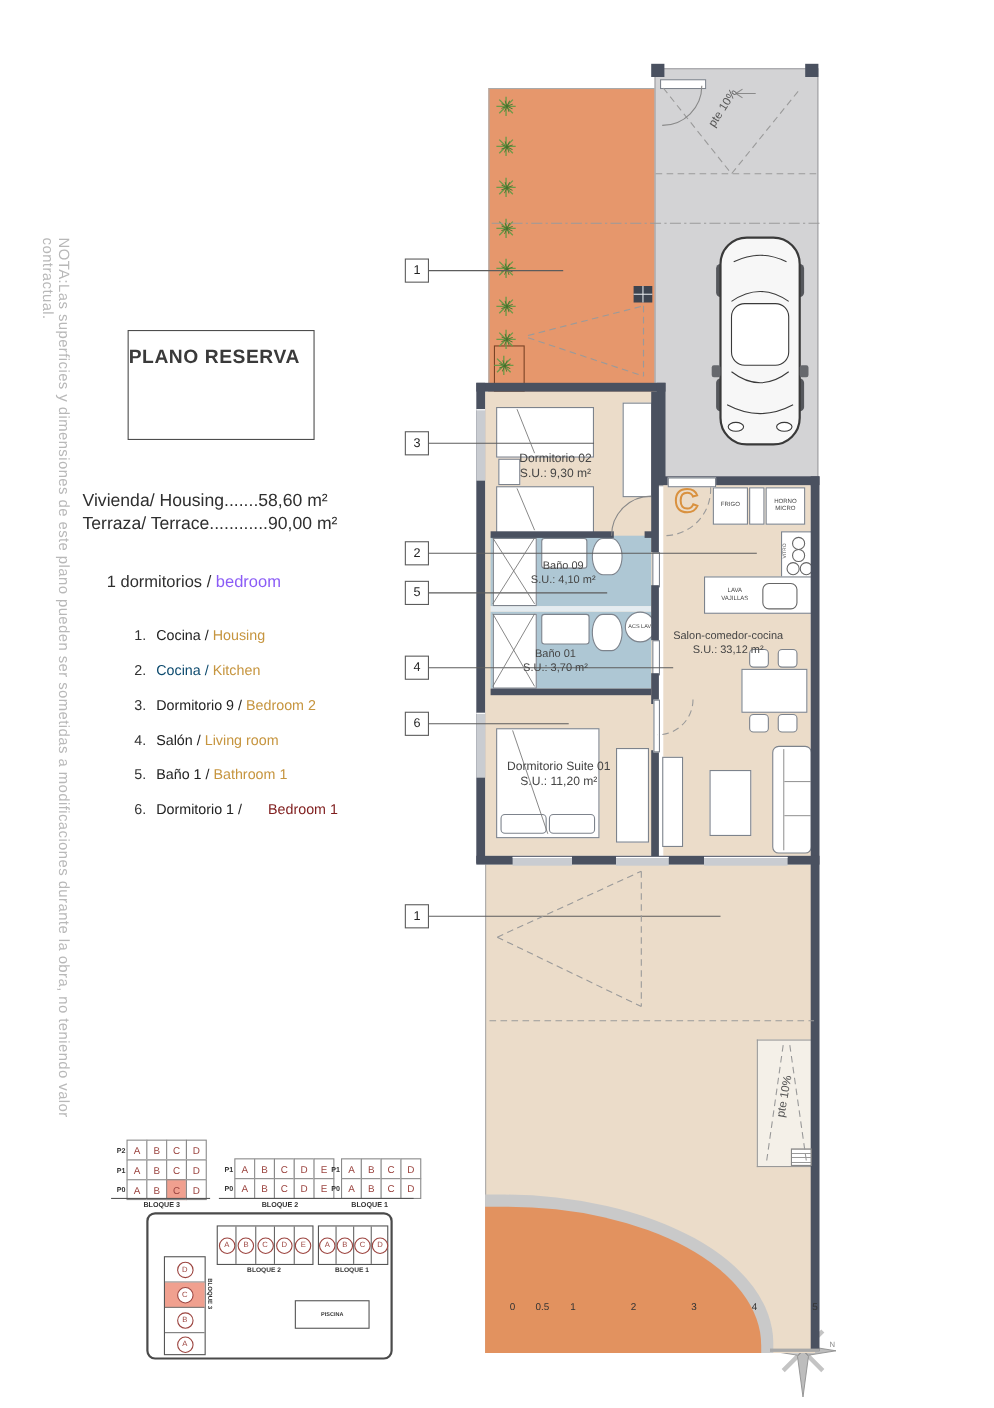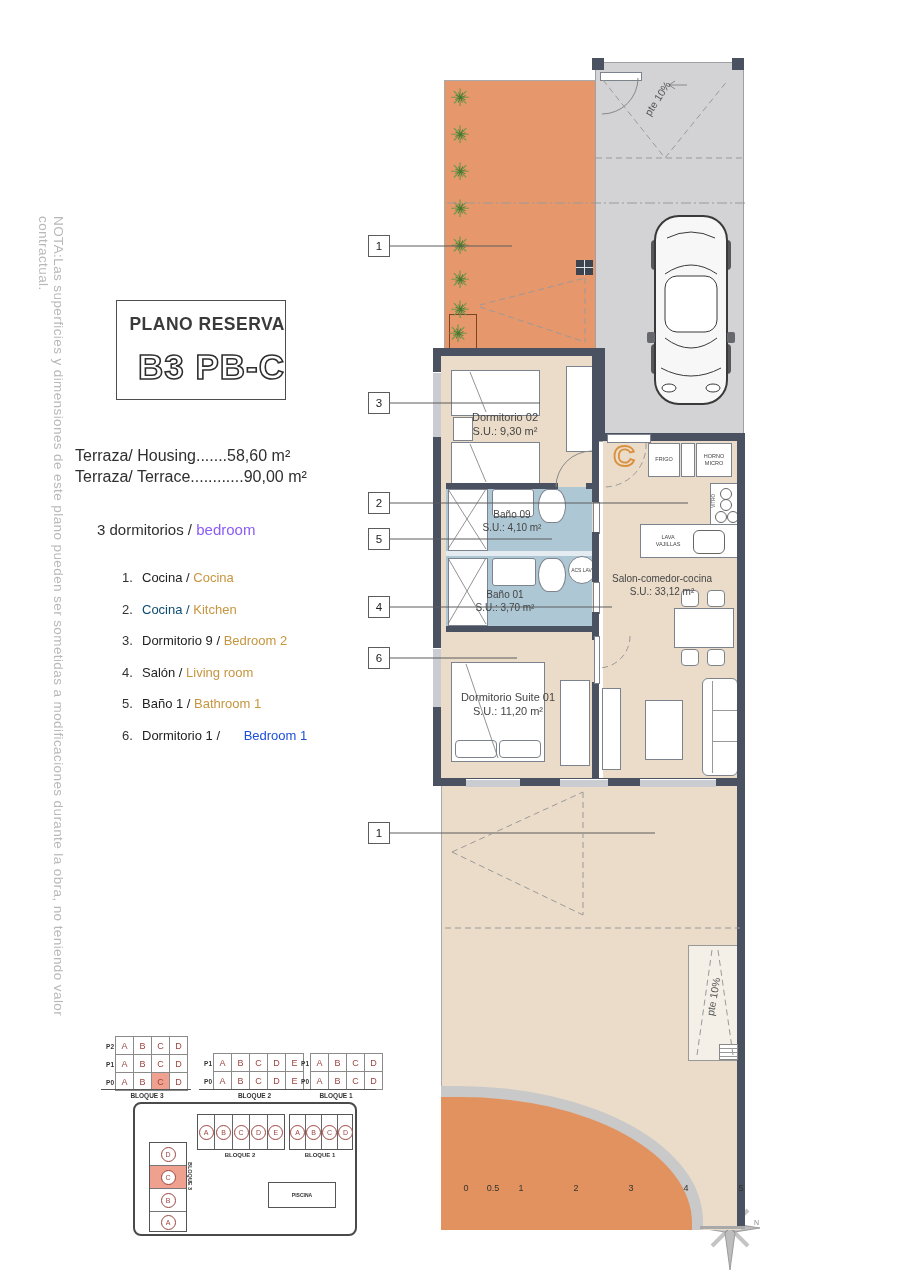--- a/index.html
+++ b/index.html
@@ -35,7 +35,7 @@
 
   <div class="abs" style="left:36px;top:216px;height:870px;writing-mode:vertical-rl;font-size:13.5px;color:#b8b8b8;letter-spacing:.4px;">NOTA:Las superficies y dimensiones de este plano pueden ser sometidas a modificaciones durante la obra, no teniendo valor contractual.</div>
 
-  <div class="abs" style="left:116px;top:300px;width:168px;height:98px;border:1.5px solid #4d4d4d;text-align:right;">
+  <div class="abs" style="left:116px;top:300px;width:168px;height:98px;border:1.5px solid #4d4d4d;text-align:left;">
     <div style="margin-top:13px;font-size:17.5px;font-weight:bold;color:#3a3a3a;letter-spacing:.5px;">PLANO RESERVA</div>
     <div style="margin-top:12px;font-size:35px;font-weight:bold;color:#fff;-webkit-text-stroke:1.6px #2e2e2e;letter-spacing:1px;">B3 PB-C</div>
   </div>

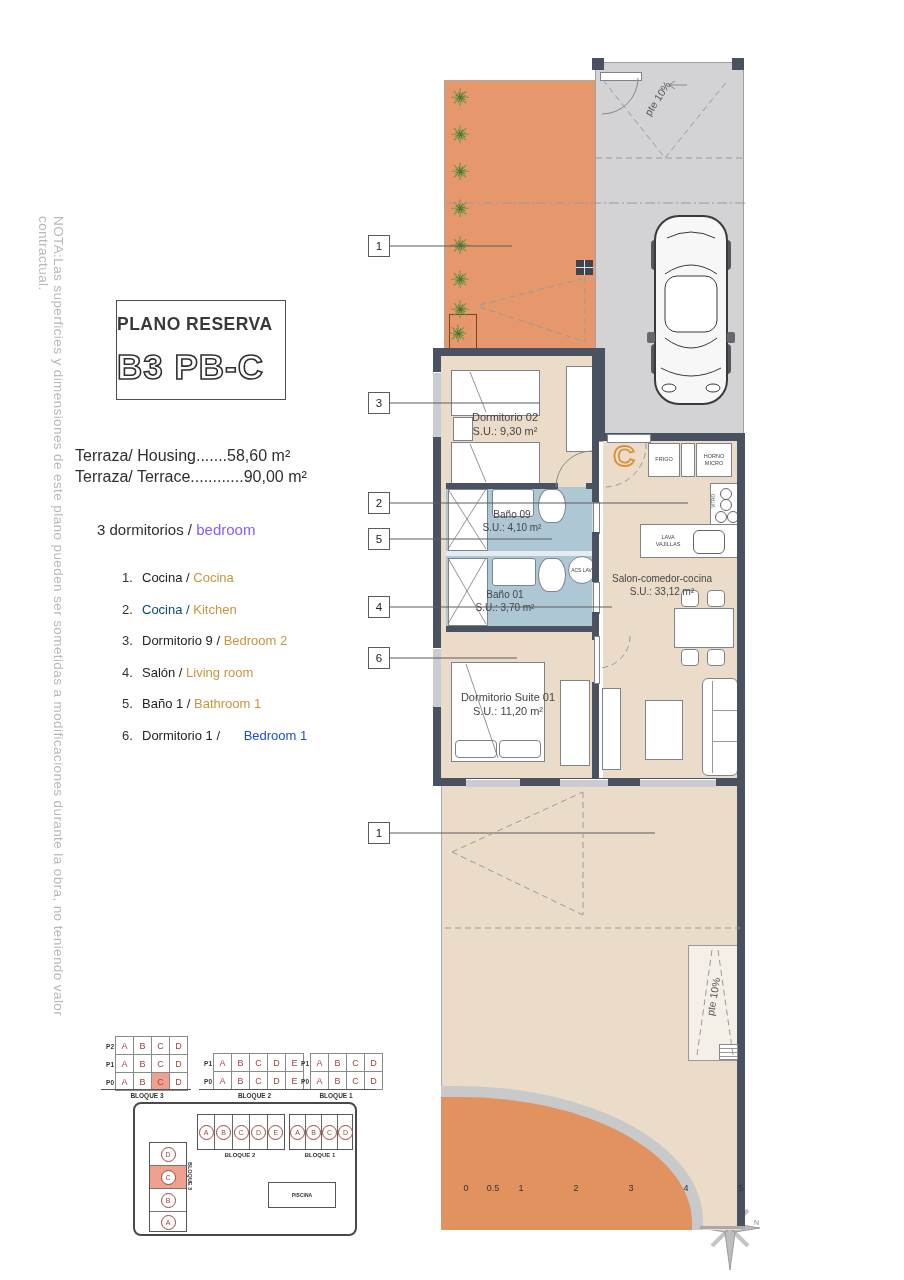--- a/index.html
+++ b/index.html
@@ -37,7 +37,6 @@
 
   <div class="abs" style="left:116px;top:300px;width:168px;height:98px;border:1.5px solid #4d4d4d;text-align:left;">
     <div style="margin-top:13px;font-size:17.5px;font-weight:bold;color:#3a3a3a;letter-spacing:.5px;">PLANO RESERVA</div>
-    <div style="margin-top:12px;font-size:35px;font-weight:bold;color:#fff;-webkit-text-stroke:1.6px #2e2e2e;letter-spacing:1px;">B3 PB-C</div>
   </div>
 
   <div class="abs" style="left:75px;top:447px;font-size:16px;color:#2f2f2f;">Terraza/ Housing.......58,60 m²</div>

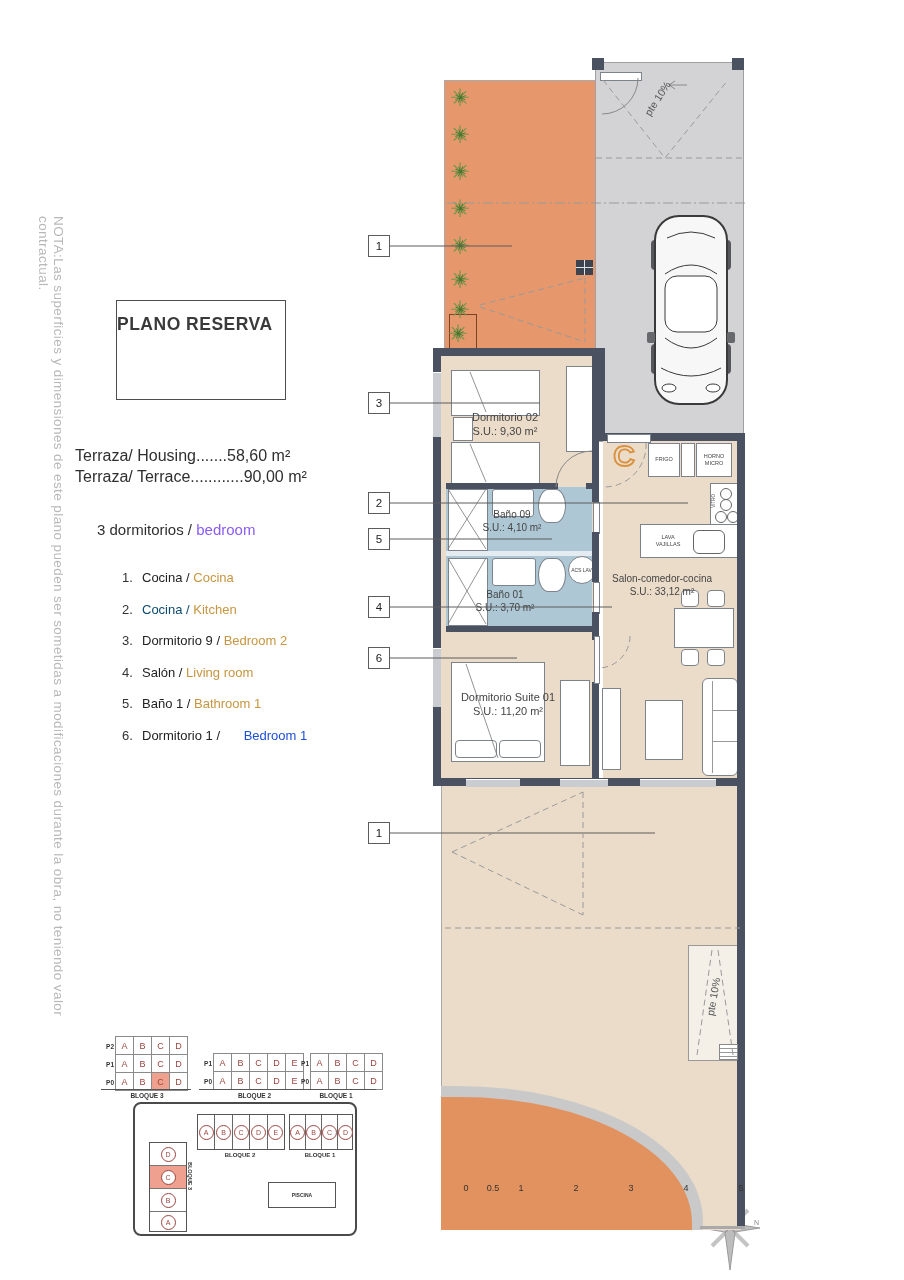--- a/index.html
+++ b/index.html
@@ -39,7 +39,7 @@
     <div style="margin-top:13px;font-size:17.5px;font-weight:bold;color:#3a3a3a;letter-spacing:.5px;">PLANO RESERVA</div>
   </div>
 
-  <div class="abs" style="left:75px;top:447px;font-size:16px;color:#2f2f2f;">Terraza/ Housing.......58,60 m²</div>
+  <div class="abs" style="left:75px;top:447px;font-size:16px;color:#2f2f2f;">Vivienda/ Housing.......58,60 m²</div>
   <div class="abs" style="left:75px;top:468px;font-size:16px;color:#2f2f2f;">Terraza/ Terrace............90,00 m²</div>
 
   <div class="abs" style="left:97px;top:521px;font-size:15px;">

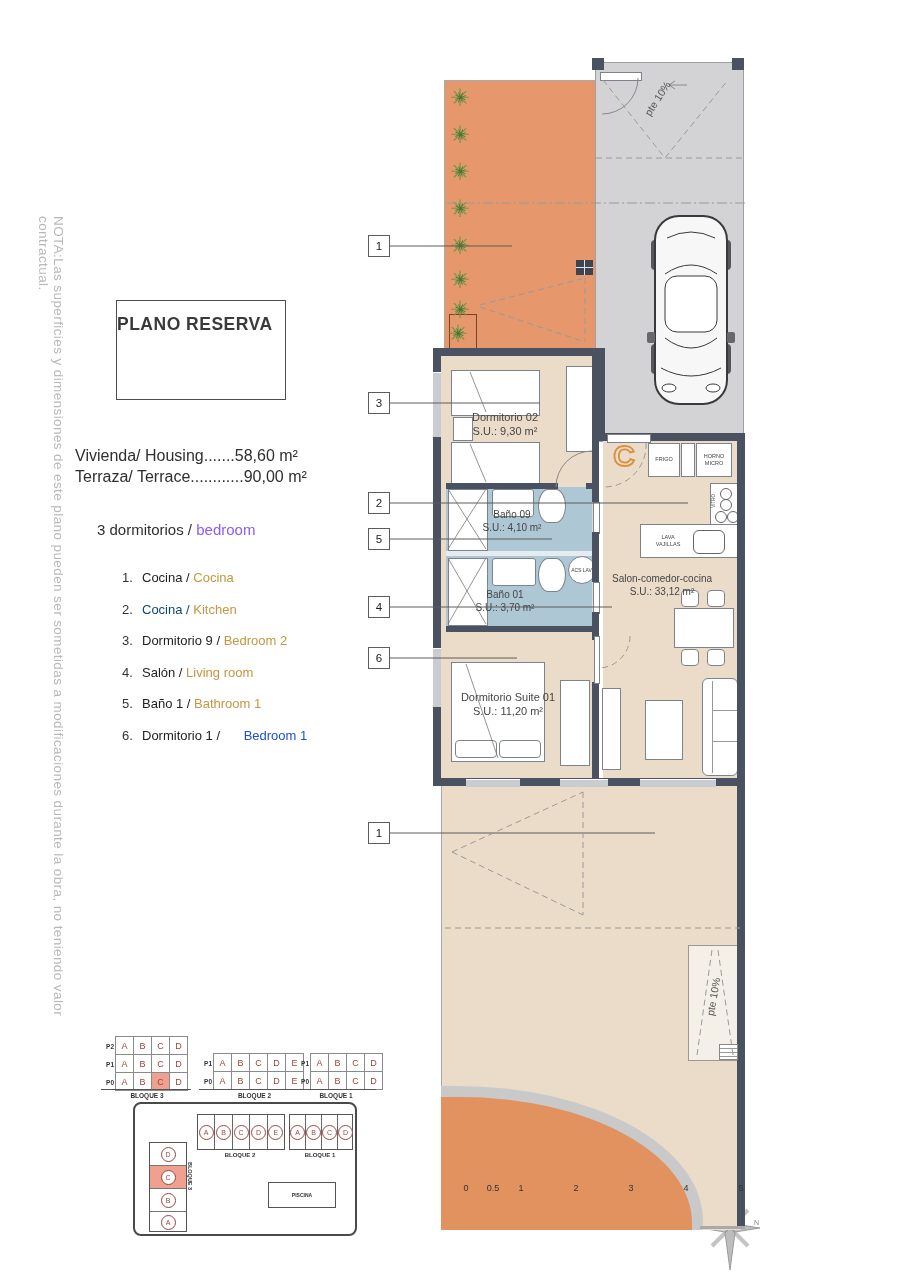--- a/index.html
+++ b/index.html
@@ -43,7 +43,7 @@
   <div class="abs" style="left:75px;top:468px;font-size:16px;color:#2f2f2f;">Terraza/ Terrace............90,00 m²</div>
 
   <div class="abs" style="left:97px;top:521px;font-size:15px;">
-    <span style="color:#2f2f2f;">3 dormitorios / </span><span style="color:#8b5cf6;">bedroom</span>
+    <span style="color:#2f2f2f;">1 dormitorios / </span><span style="color:#8b5cf6;">bedroom</span>
   </div>
 
   <div class="abs" style="left:122px;top:570px;display:flex;flex-direction:column;gap:16.5px;font-size:13px;">

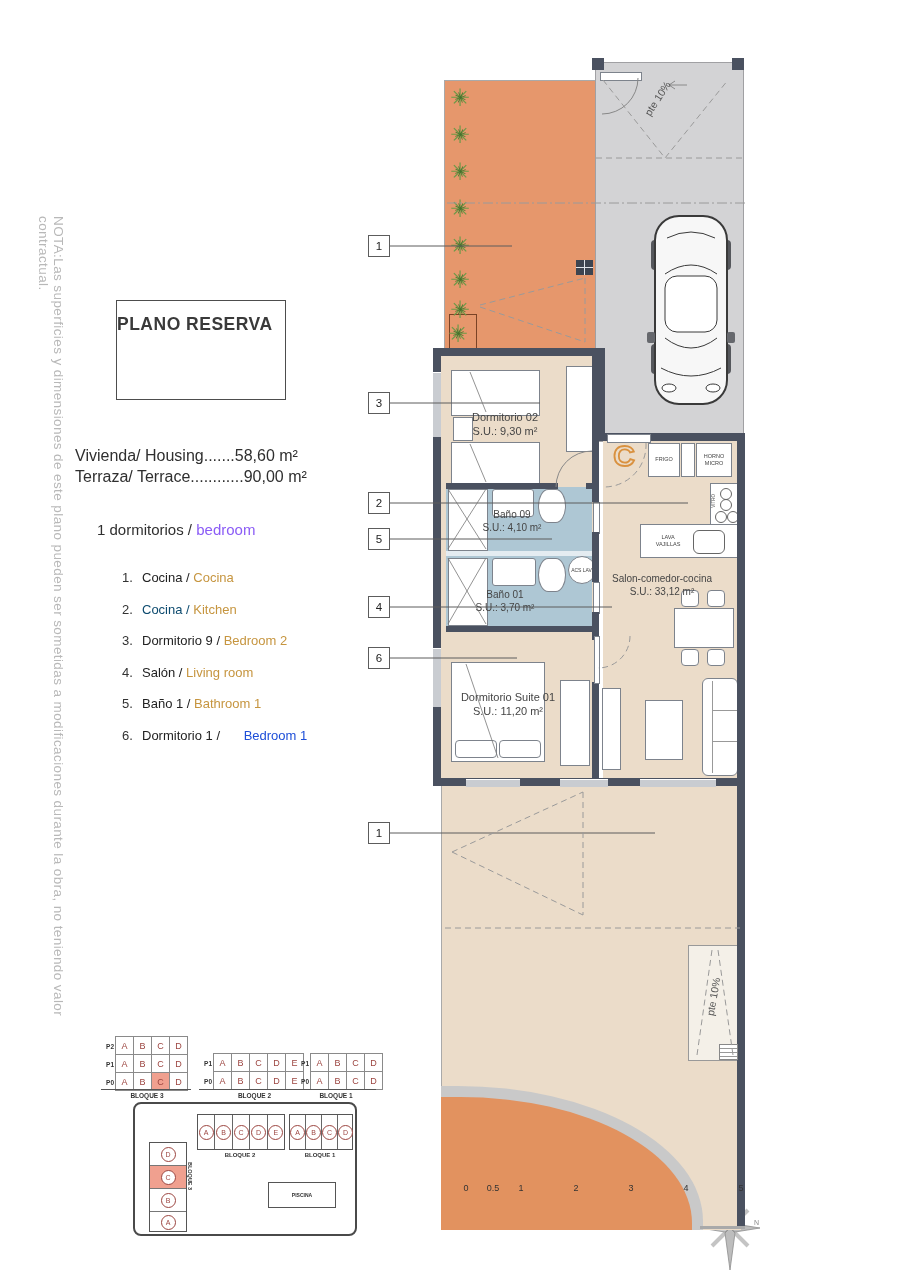--- a/index.html
+++ b/index.html
@@ -47,7 +47,7 @@
   </div>
 
   <div class="abs" style="left:122px;top:570px;display:flex;flex-direction:column;gap:16.5px;font-size:13px;">
-    <div><span style="display:inline-block;width:20px;">1.</span><span style="color:#222;">Cocina / </span><span style="color:#C6953F;">Cocina</span></div>
+    <div><span style="display:inline-block;width:20px;">1.</span><span style="color:#222;">Cocina / </span><span style="color:#C6953F;">Housing</span></div>
     <div><span style="display:inline-block;width:20px;">2.</span><span style="color:#0c4a6e;">Cocina / </span><span style="color:#C6953F;">Kitchen</span></div>
     <div><span style="display:inline-block;width:20px;">3.</span><span style="color:#222;">Dormitorio 9 / </span><span style="color:#C6953F;">Bedroom 2</span></div>
     <div><span style="display:inline-block;width:20px;">4.</span><span style="color:#222;">Salón / </span><span style="color:#C6953F;">Living room</span></div>

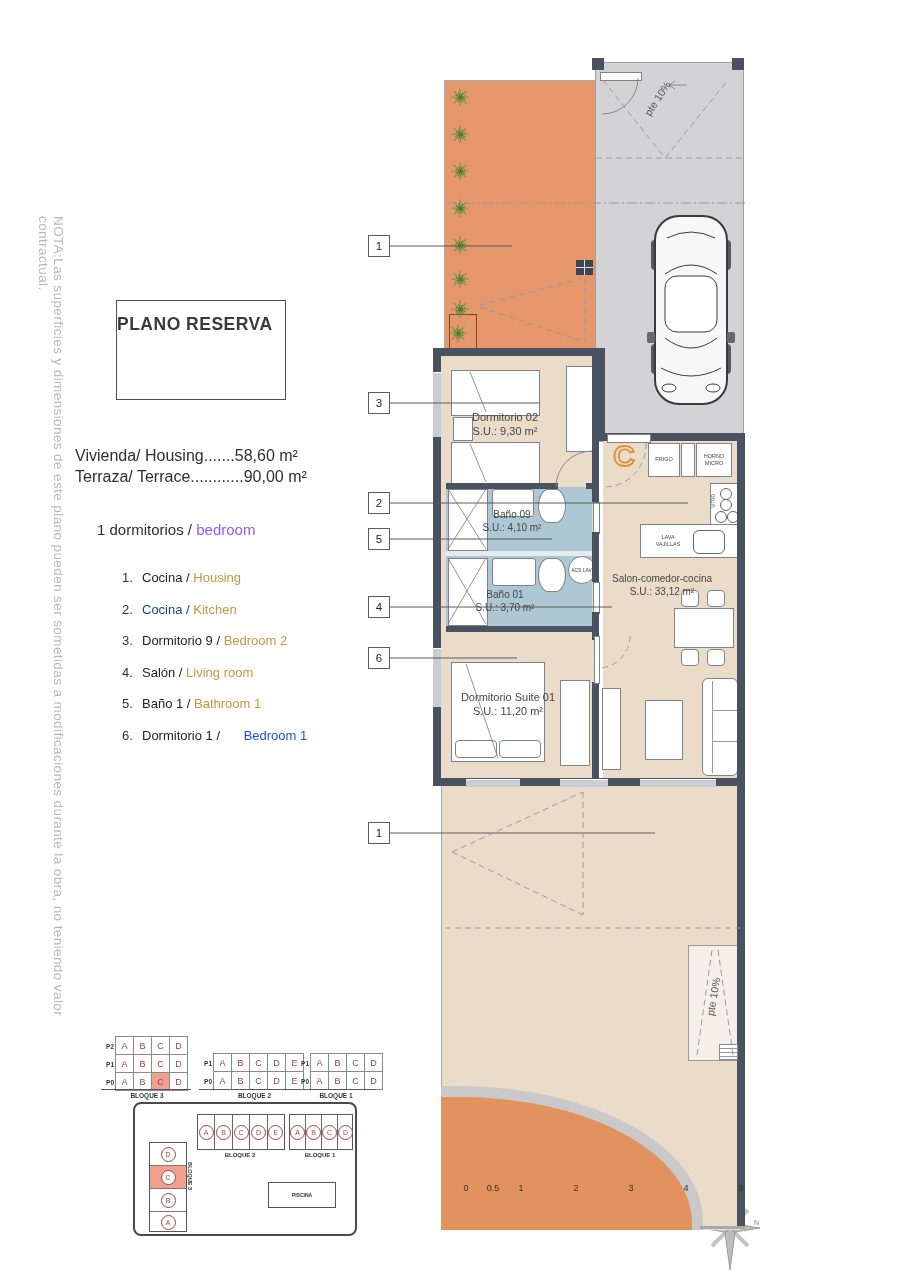--- a/index.html
+++ b/index.html
@@ -52,7 +52,7 @@
     <div><span style="display:inline-block;width:20px;">3.</span><span style="color:#222;">Dormitorio 9 / </span><span style="color:#C6953F;">Bedroom 2</span></div>
     <div><span style="display:inline-block;width:20px;">4.</span><span style="color:#222;">Salón / </span><span style="color:#C6953F;">Living room</span></div>
     <div><span style="display:inline-block;width:20px;">5.</span><span style="color:#222;">Baño 1 / </span><span style="color:#C6953F;">Bathroom 1</span></div>
-    <div><span style="display:inline-block;width:20px;">6.</span><span style="color:#222;">Dormitorio 1 / </span><span style="color:#1d4ed8;padding-left:20px;">Bedroom 1</span></div>
+    <div><span style="display:inline-block;width:20px;">6.</span><span style="color:#222;">Dormitorio 1 / </span><span style="color:#7f1d1d;padding-left:20px;">Bedroom 1</span></div>
   </div>
 
   <div class="abs" style="left:444px;top:80px;width:153px;height:275px;background:#E6976C;border:1.5px solid #a9a9a9;z-index:1;"></div>

